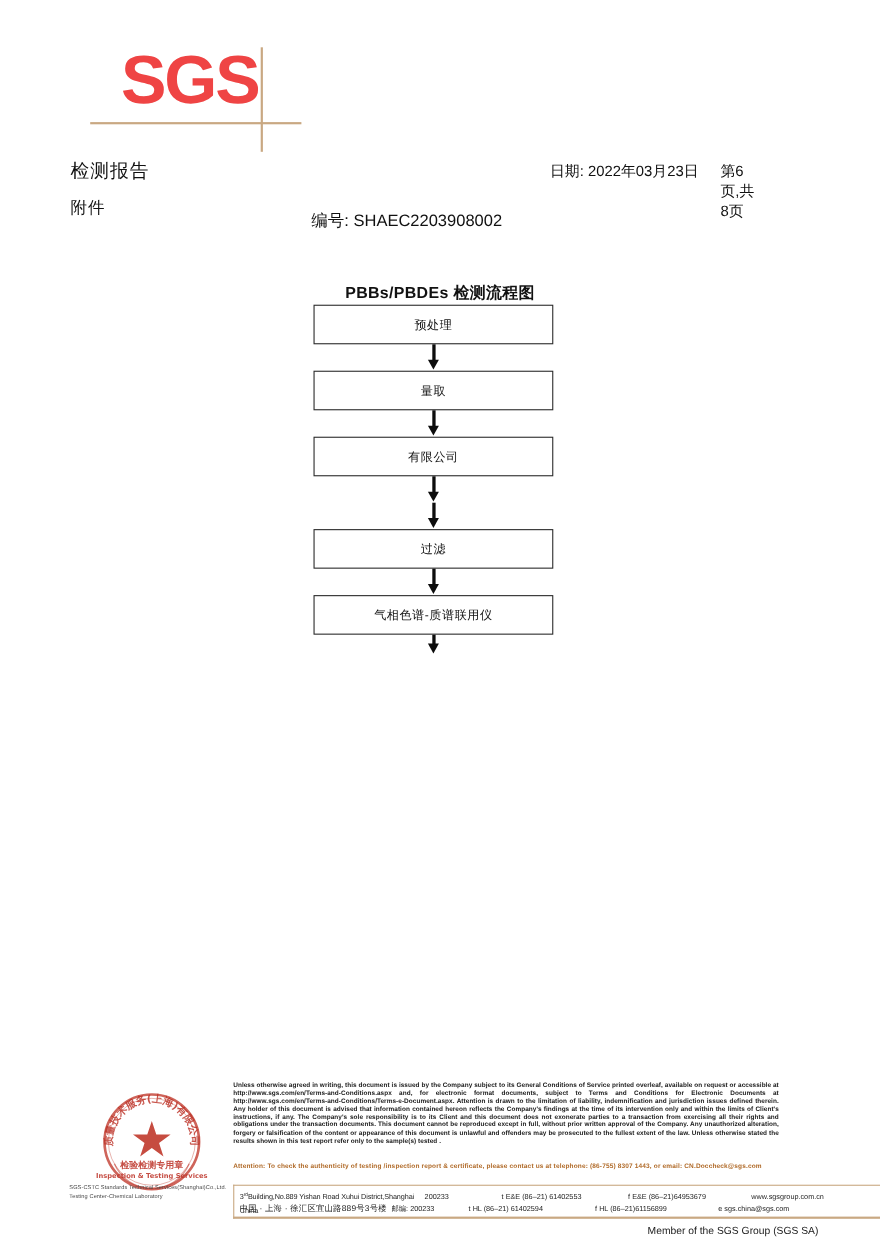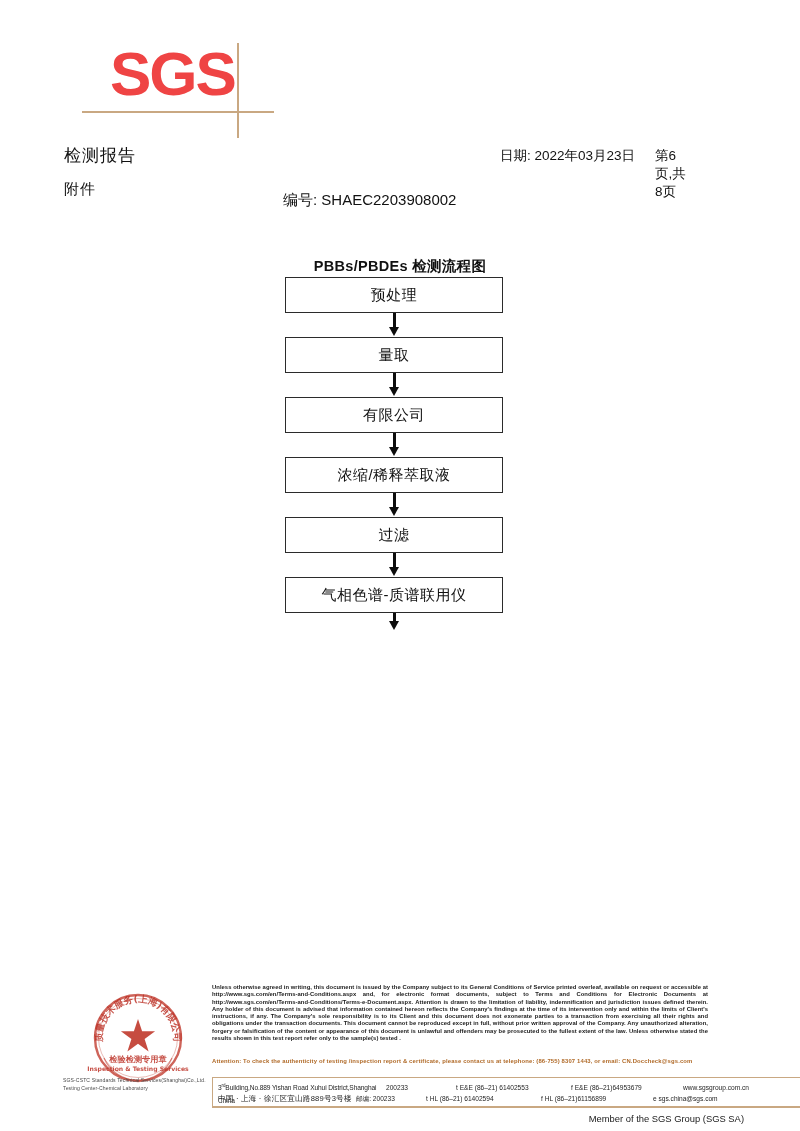--- a/index.html
+++ b/index.html
@@ -124,7 +124,7 @@
     display: flex;
     align-items: center;
     justify-content: center;
-    font-size: 15px;
+    font-size: 11px;
     letter-spacing: 0.5px;
     background: #ffffff;
   }

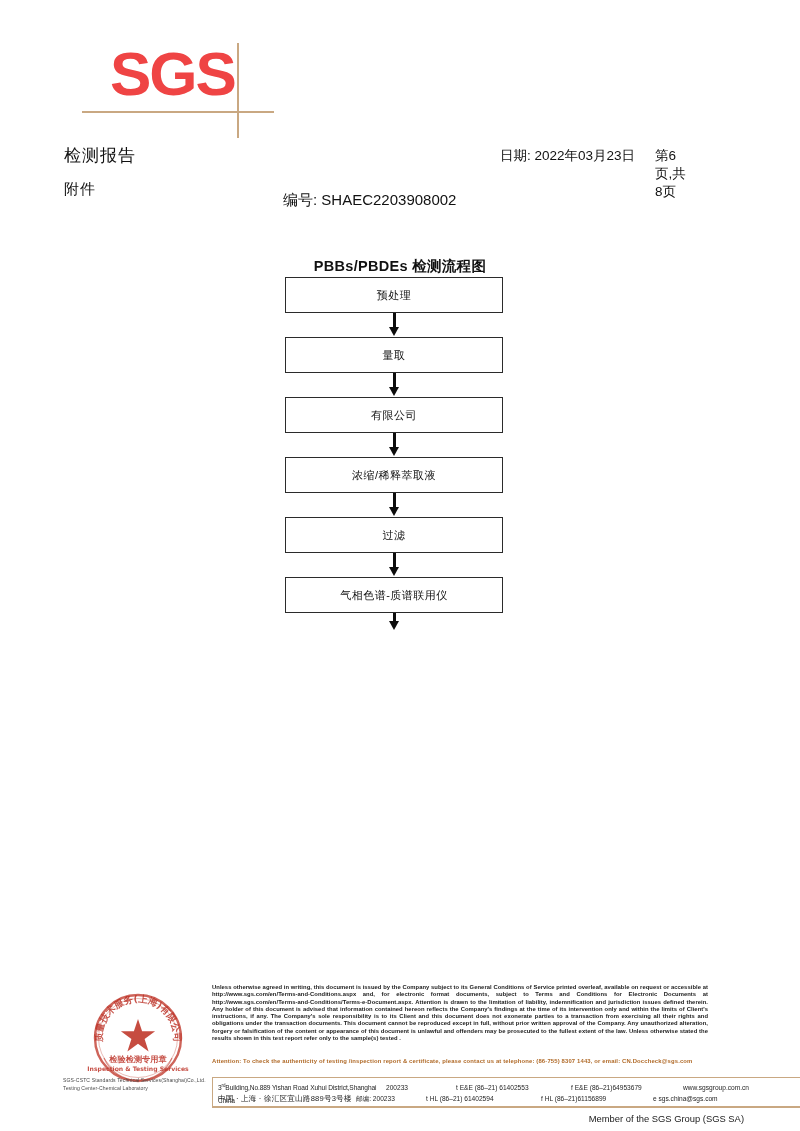--- a/index.html
+++ b/index.html
@@ -301,7 +301,6 @@
       <div class="head"></div>
   </div>
 
-  <div class="flow-box">浓缩/稀释萃取液</div>
   <div class="flow-arrow">
     <div class="shaft"></div>
       <div class="head"></div>

